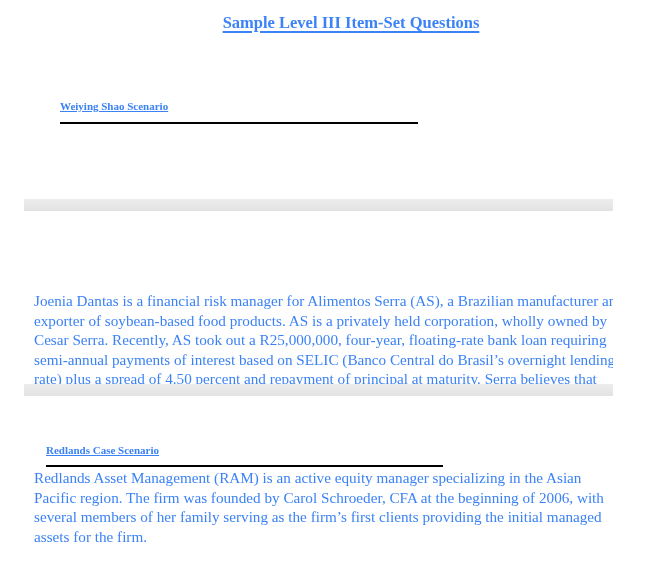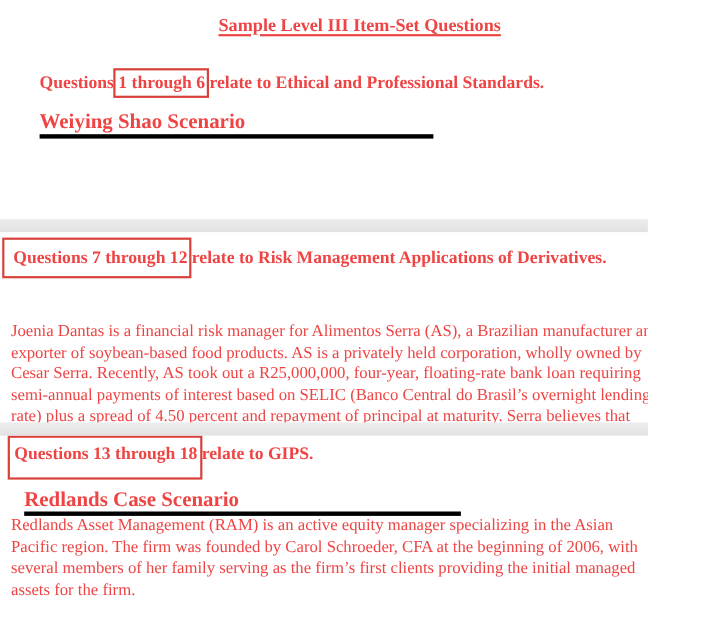--- a/index.html
+++ b/index.html
@@ -5,8 +5,9 @@
   html,body { margin:0; padding:0; background:#fff; }
   .page {
     position:relative; width:589px; height:570px; background:#ffffff;
-    font-family:"Liberation Serif","DejaVu Serif",serif; color:#ef4444;
+    font-family:"Liberation Serif","DejaVu Serif",serif; color:#3b82f6;
     overflow:hidden;
+    margin-left:24px;
   }
   .abs { position:absolute; }
 

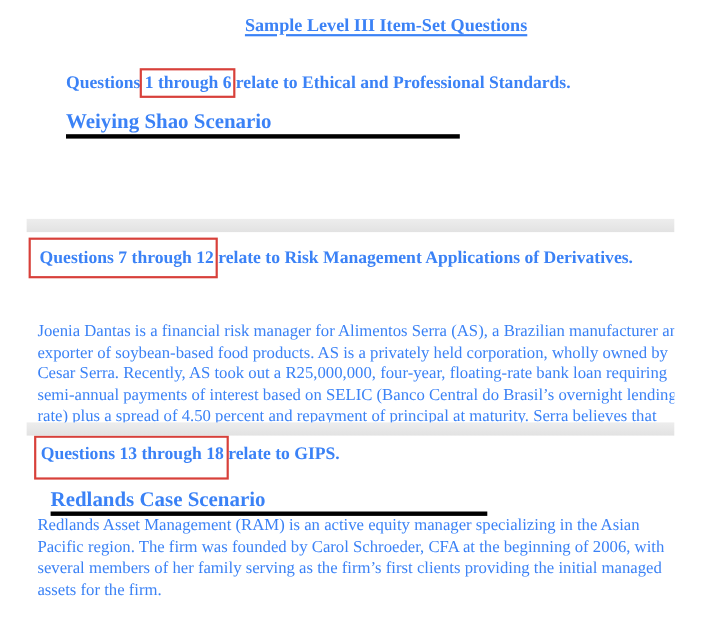--- a/index.html
+++ b/index.html
@@ -61,7 +61,6 @@
     <span>Sample Level III Item-Set Questions</span>
   </div>
 
-  <div class="abs intro intro-1"><span>Questions </span><span class="redbox box-tight">1 through 6</span><span> relate to Ethical and Professional Standards.</span></div>
 
   <div class="abs scenario scenario-1">Weiying Shao Scenario</div>
 

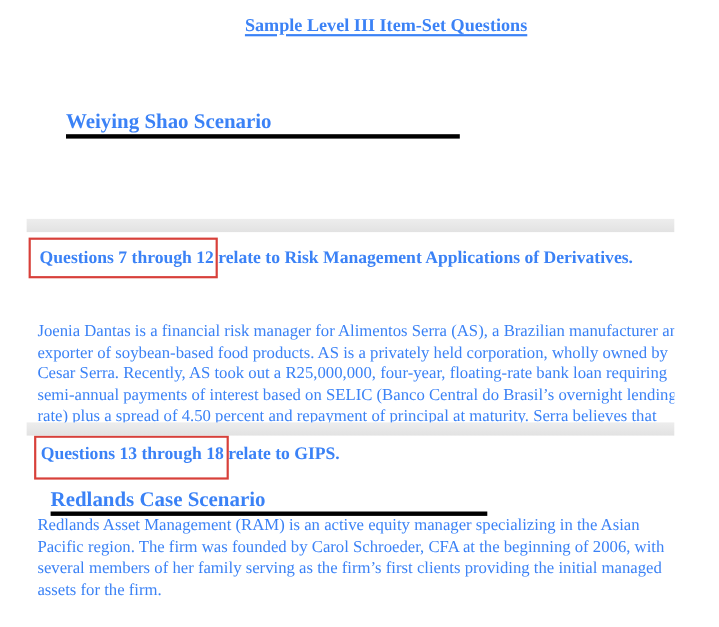--- a/index.html
+++ b/index.html
@@ -33,7 +33,7 @@
   .box-roomy2::after { left:-6px;  right:-5px; top:-8px;  bottom:-14px; }
 
   
-  .scenario { font-weight:bold; font-size:19px; border-bottom:4px solid #000000; }
+  .scenario { font-weight:bold; font-size:11px; border-bottom:2px solid #000000;text-decoration:underline; }
   .scenario-1 { left:36px; top:100px; width:358px; height:22px; }
   .scenario-2 { left:10px; top:265px; width:643px; height:22px; }
   .scenario-3 { left:22px; top:444px; width:397px; height:21px; }

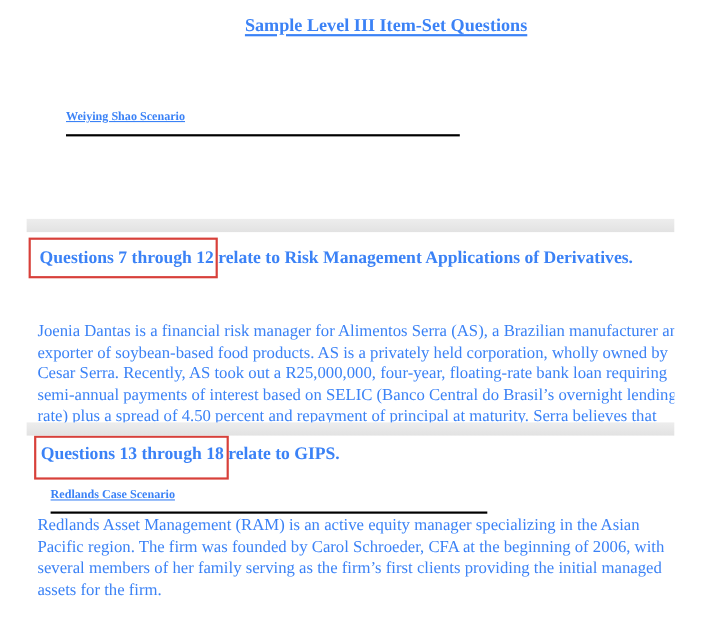--- a/index.html
+++ b/index.html
@@ -67,7 +67,6 @@
 
   <div class="abs seam seam-1"></div>
 
-  <div class="abs intro intro-2"><span></span><span class="redbox box-roomy">Questions 7 through 12</span><span> relate to Risk Management Applications of Derivatives.</span></div>
 
 
   <div class="abs para para-2">Joenia Dantas is a financial risk manager for Alimentos Serra (AS), a Brazilian manufacturer and

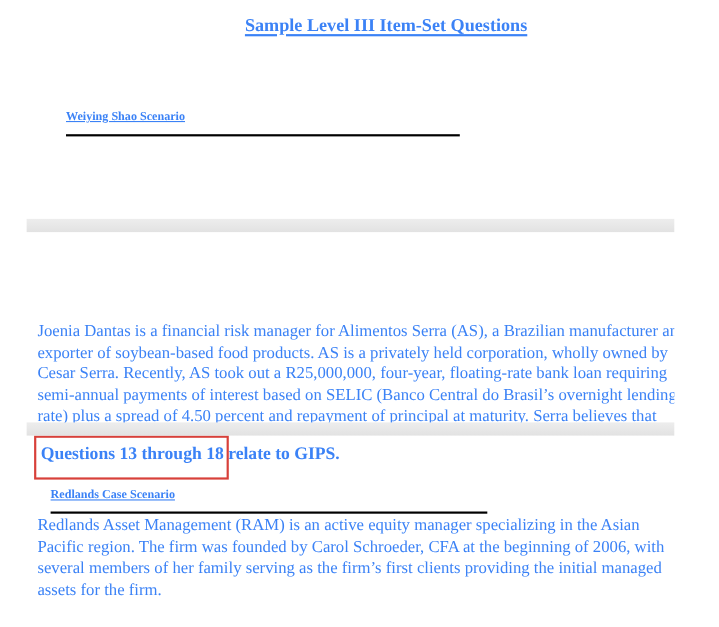--- a/index.html
+++ b/index.html
@@ -79,7 +79,6 @@
 
   <div class="abs seam seam-2"></div>
 
-  <div class="abs intro intro-3"><span></span><span class="redbox box-roomy2">Questions 13 through 18</span><span> relate to GIPS.</span></div>
 
   <div class="abs scenario scenario-3">Redlands Case Scenario</div>
 

